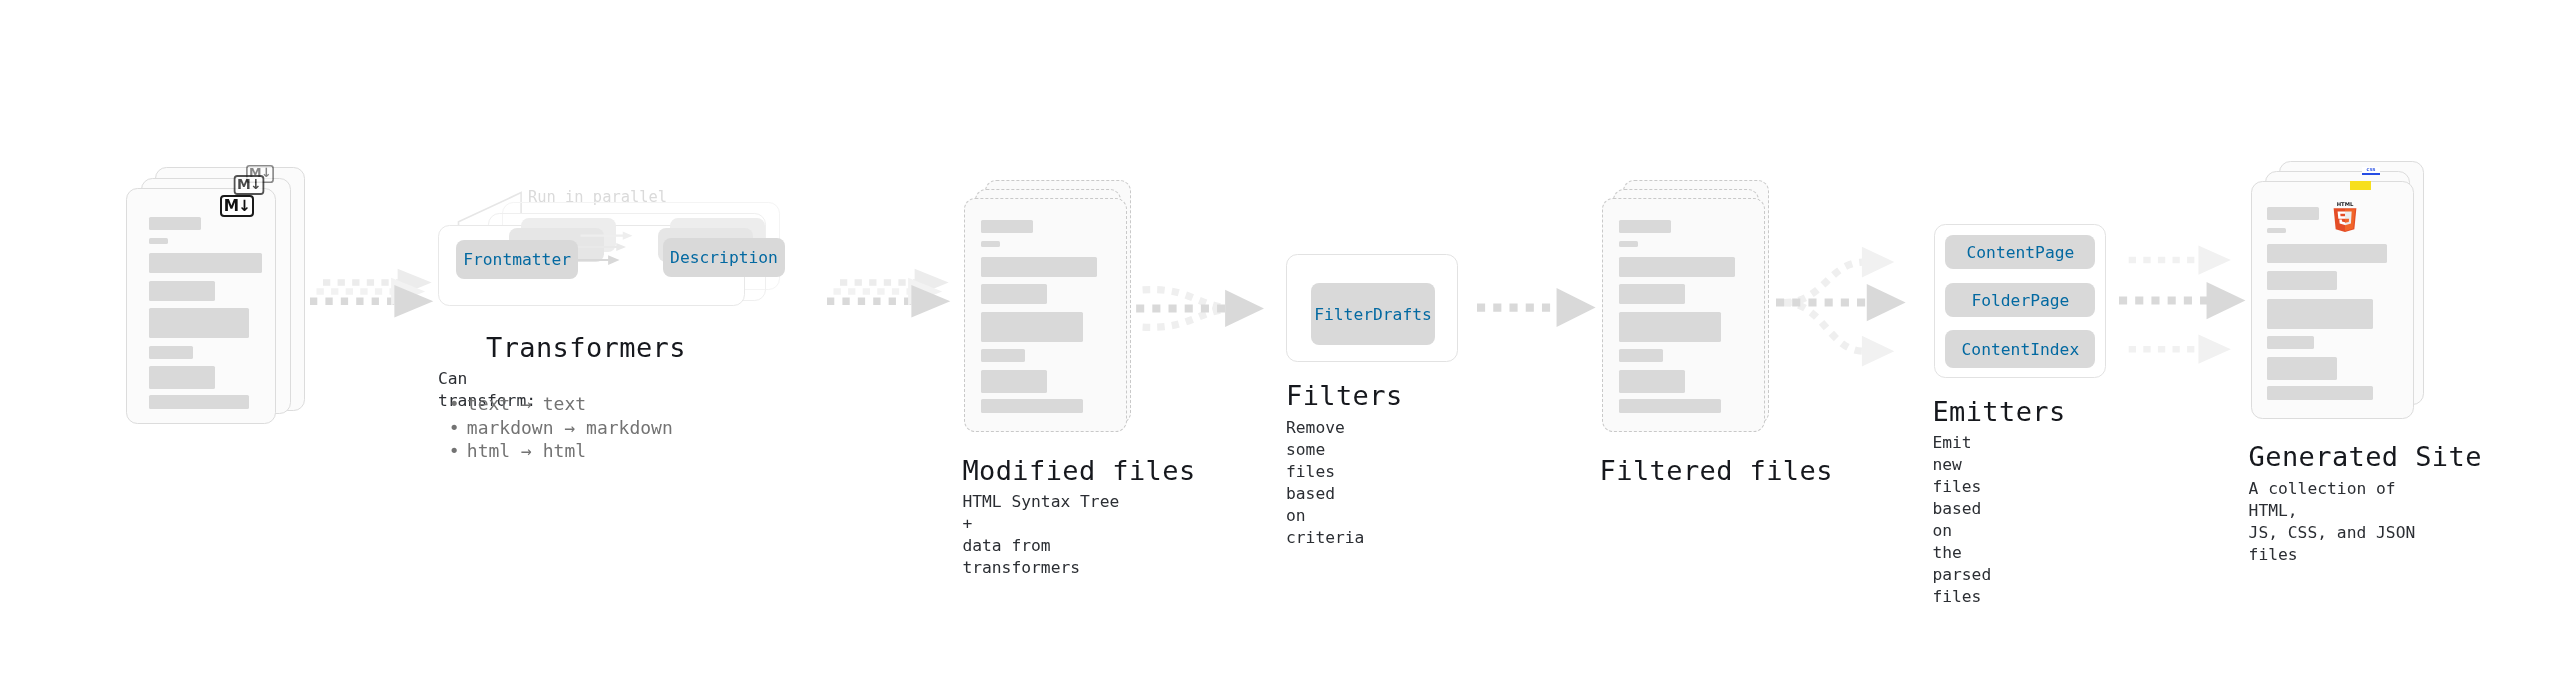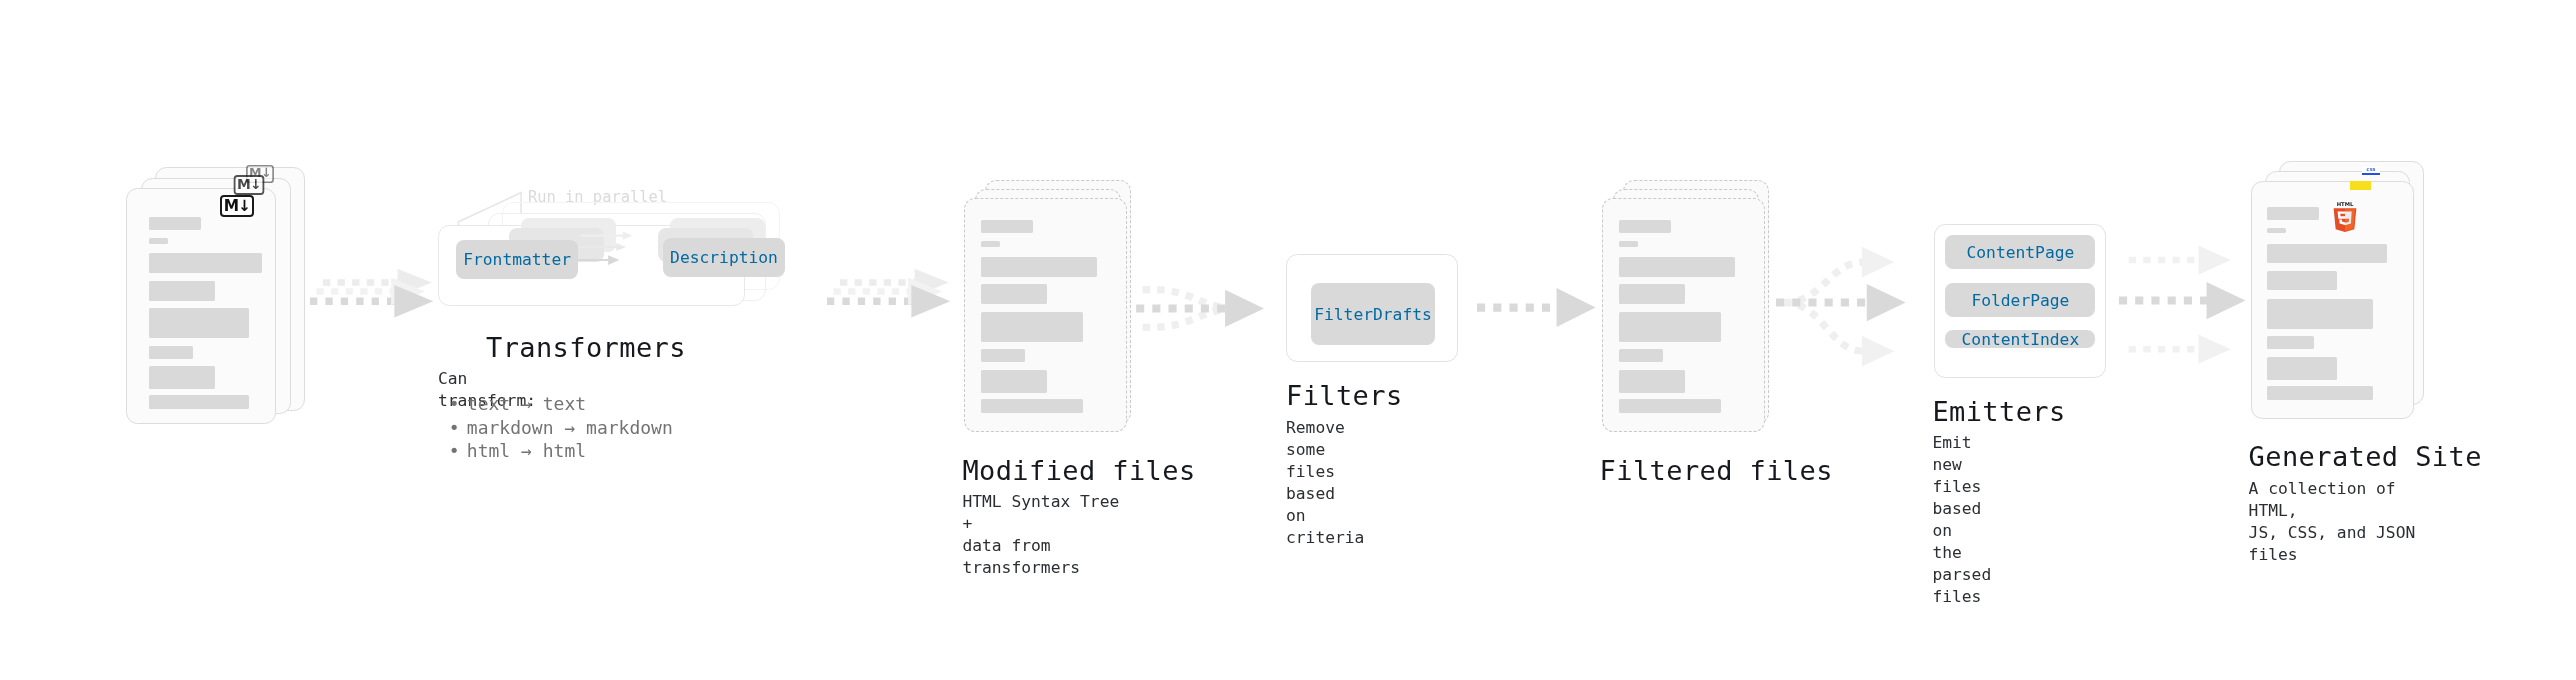--- a/index.html
+++ b/index.html
@@ -346,7 +346,7 @@
     <div class="group-box" style="left:0px; top:0px; width:172px; height:154px;"></div>
     <div class="pill" style="left:11.4px; top:11.4px; width:150px; height:34px;">ContentPage</div>
     <div class="pill" style="left:11.4px; top:59px; width:150px; height:34px;">FolderPage</div>
-    <div class="pill" style="left:11.4px; top:106px; width:150px; height:18px;">ContentIndex</div>
+    <div class="pill" style="left:11.4px; top:106px; width:150px; height:38px;">ContentIndex</div>
     <div class="stage-title" style="position:absolute; left:-1.6px; top:172px;">Emitters</div>
     <div class="stage-sub" style="position:absolute; left:-1.6px; top:208px;">Emit new files based on
 the parsed files</div>

